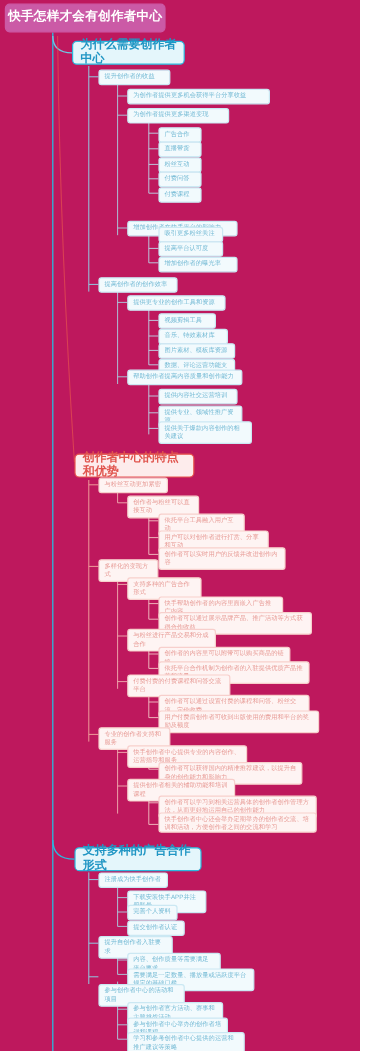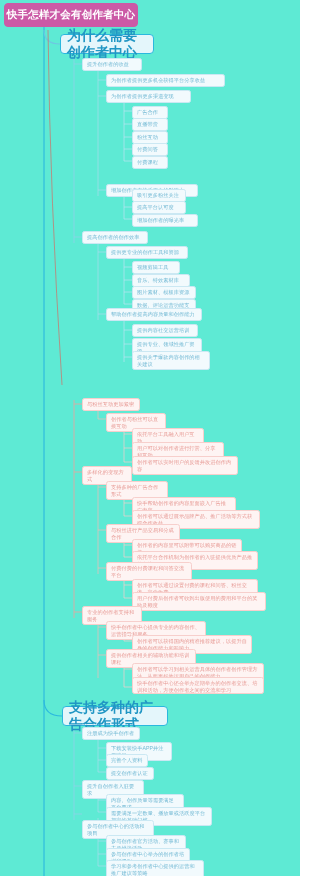--- a/index.html
+++ b/index.html
@@ -13,7 +13,7 @@
   #canvas {
     position: relative;
     width: 300px; height: 876px;
-    background: #5eead4;
+    background: #be185d;
   }
   svg.wires {
     position: absolute; left: 0; top: 0;

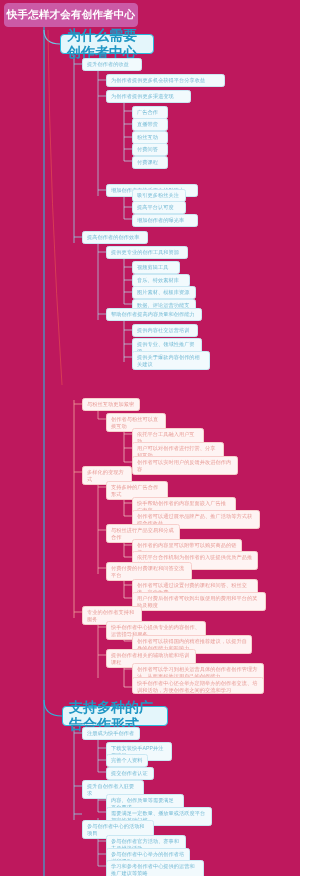--- a/index.html
+++ b/index.html
@@ -45,7 +45,7 @@
   .n-sec {
     height: 20px;
     border-radius: 4px;
-    font-size: 14px;
+    font-size: 10px;
     font-weight: bold;
     justify-content: center;
     padding: 0 6px;

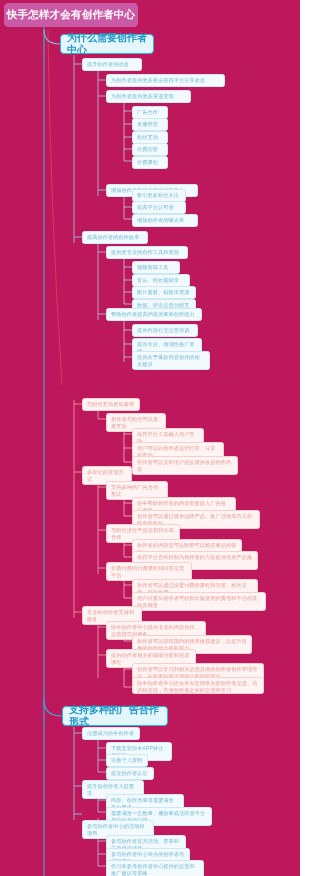--- a/index.html
+++ b/index.html
@@ -221,6 +221,7 @@
   <div class="node n-item blue" style="left:132px; top:338px; width:70px;">提供专业、领域性推广资源</div>
   <div class="node n-item blue" style="left:132px; top:351px; width:78px;">提供关于爆款内容创作的相关建议</div>
 
+  <div class="node n-sec sec-red" style="left:62px; top:378px; width:100px;">创作者中心的特点和优势</div>
 
   <div class="node n-item red" style="left:82px; top:398px; width:58px;">与粉丝互动更加紧密</div>
   <div class="node n-item red" style="left:106px; top:413px; width:60px;">创作者与粉丝可以直接互动</div>

